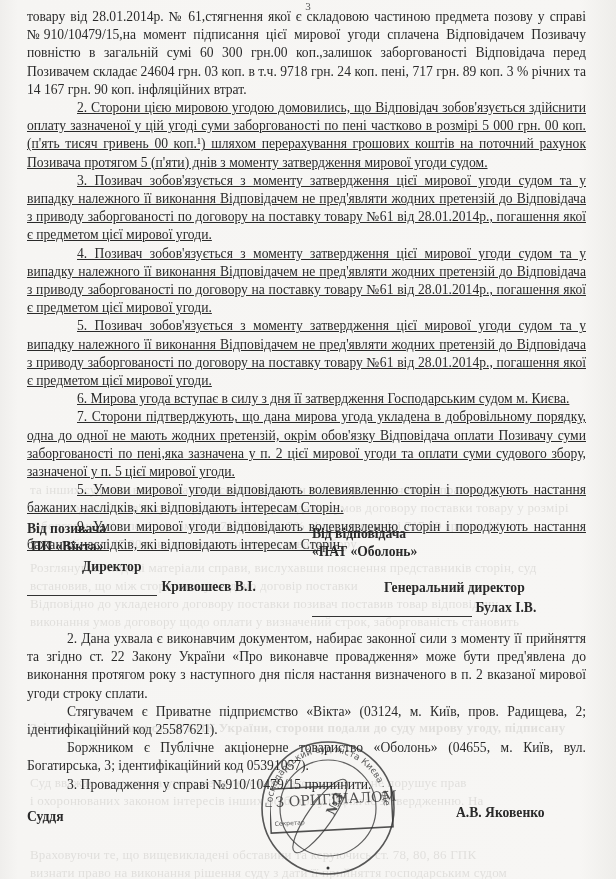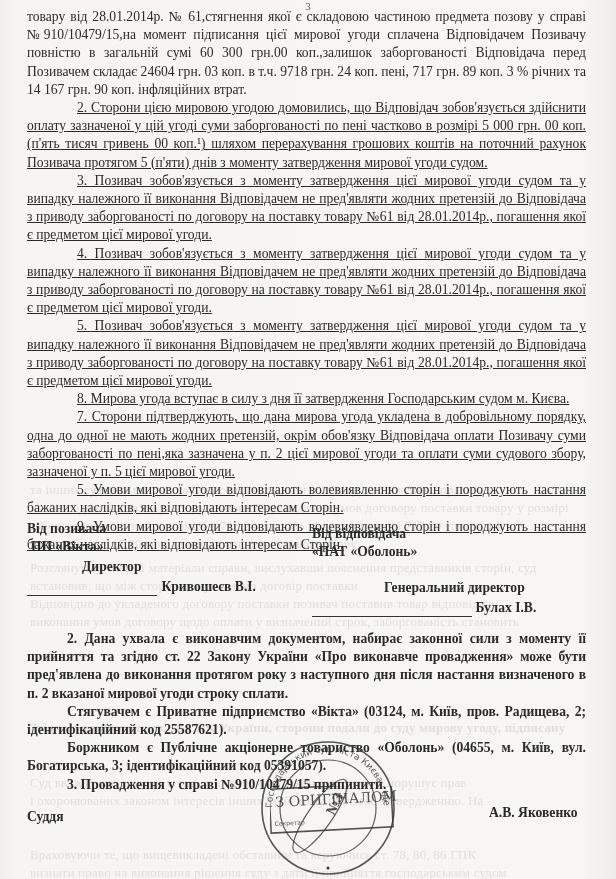--- a/index.html
+++ b/index.html
@@ -69,7 +69,7 @@
     <p class="p indent2">3.  Позивач зобов'язується з моменту затвердження цієї мирової угоди судом та у випадку належного її виконання Відповідачем не пред'являти жодних претензій до Відповідача з приводу заборгованості по договору на поставку товару №61 від 28.01.2014р., погашення якої є предметом цієї мирової угоди.</p>
     <p class="p indent2">4.  Позивач зобов'язується з моменту затвердження цієї мирової угоди судом та у випадку належного її виконання Відповідачем не пред'являти жодних претензій до Відповідача з приводу заборгованості по договору на поставку товару №61 від 28.01.2014р., погашення якої є предметом цієї мирової угоди.</p>
     <p class="p indent2">5.  Позивач зобов'язується з моменту затвердження цієї мирової угоди судом та у випадку належного її виконання Відповідачем не пред'являти жодних претензій до Відповідача з приводу заборгованості по договору на поставку товару №61 від 28.01.2014р., погашення якої є предметом цієї мирової угоди.</p>
-    <p class="p indent2">8.  Мирова угода вступає в силу з дня її затвердження Господарським судом м. Києва.</p>
+    <p class="p indent2">6.  Мирова угода вступає в силу з дня її затвердження Господарським судом м. Києва.</p>
     <p class="p indent2">7.  Сторони підтверджують, що дана мирова угода укладена в добровільному порядку, одна до одної не мають жодних претензій, окрім обов'язку Відповідача оплати Позивачу суми заборгованості по пені,яка зазначена у п. 2 цієї мирової угоди та оплати суми судового збору, зазначеної у п. 5 цієї мирової угоди.</p>
     <p class="p indent2">5.  Умови мирової угоди відповідають волевиявленню сторін і породжують настання бажаних наслідків, які відповідають інтересам Сторін.</p>
     <p class="p indent2">9.  Умови мирової угоди відповідають волевиявленню сторін і породжують настання бажаних наслідків, які відповідають інтересам Сторін.</p>

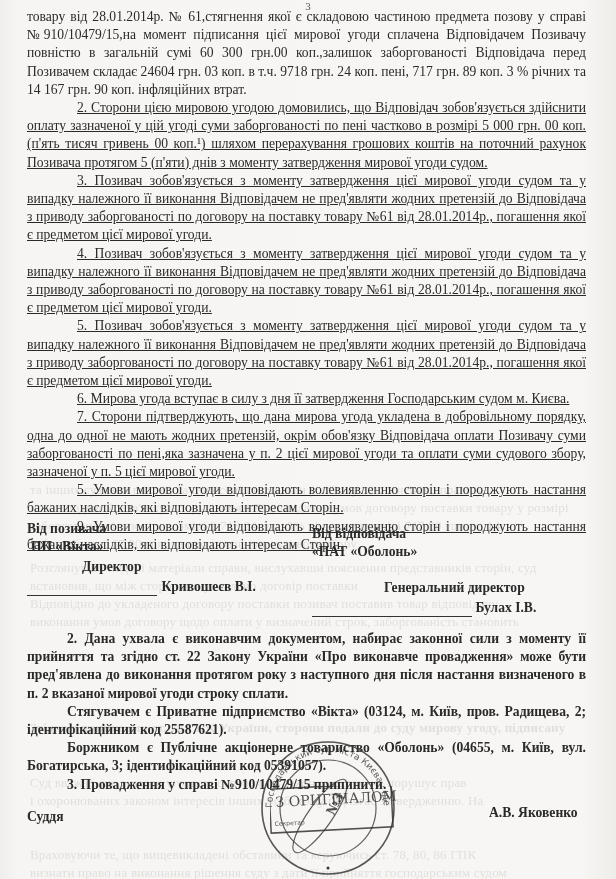--- a/index.html
+++ b/index.html
@@ -95,7 +95,7 @@
     </div>
   </div>
 
-  <div class="body-text" style="top:630px;font-weight:bold;">
+  <div class="body-text" style="top:630px;">
     <p class="p indent">2. Дана ухвала є виконавчим документом, набирає законної сили з моменту її прийняття та згідно ст. 22 Закону України «Про виконавче провадження» може бути пред'явлена до виконання протягом року з наступного дня після настання визначеного в п. 2 вказаної мирової угоди строку сплати.</p>
     <p class="p indent">Стягувачем є Приватне підприємство «Вікта» (03124, м. Київ, пров. Радищева, 2; ідентифікаційний код 25587621).</p>
     <p class="p indent">Боржником є Публічне акціонерне товариство «Оболонь» (04655, м. Київ, вул. Богатирська, 3; ідентифікаційний код 05391057).</p>

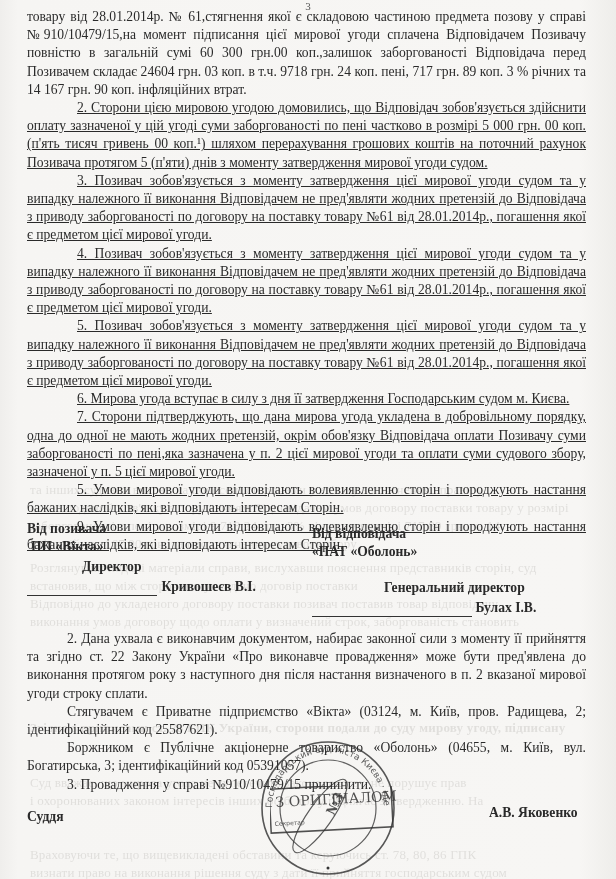--- a/index.html
+++ b/index.html
@@ -103,7 +103,7 @@
   </div>
 
   <div class="sig-block" style="left:27px; top:798px;margin-top:10px;">Суддя</div>
-  <div class="sig-block" style="left:489px; top:804px;">А.В. Яковенко</div>
+  <div class="sig-block" style="left:456px; top:804px;">А.В. Яковенко</div>
 
   <svg class="stamp" viewBox="0 0 140 140">
     <circle cx="70" cy="70" r="66" fill="none" stroke="#3a3a3a" stroke-width="1.6" opacity="0.85"></circle>

